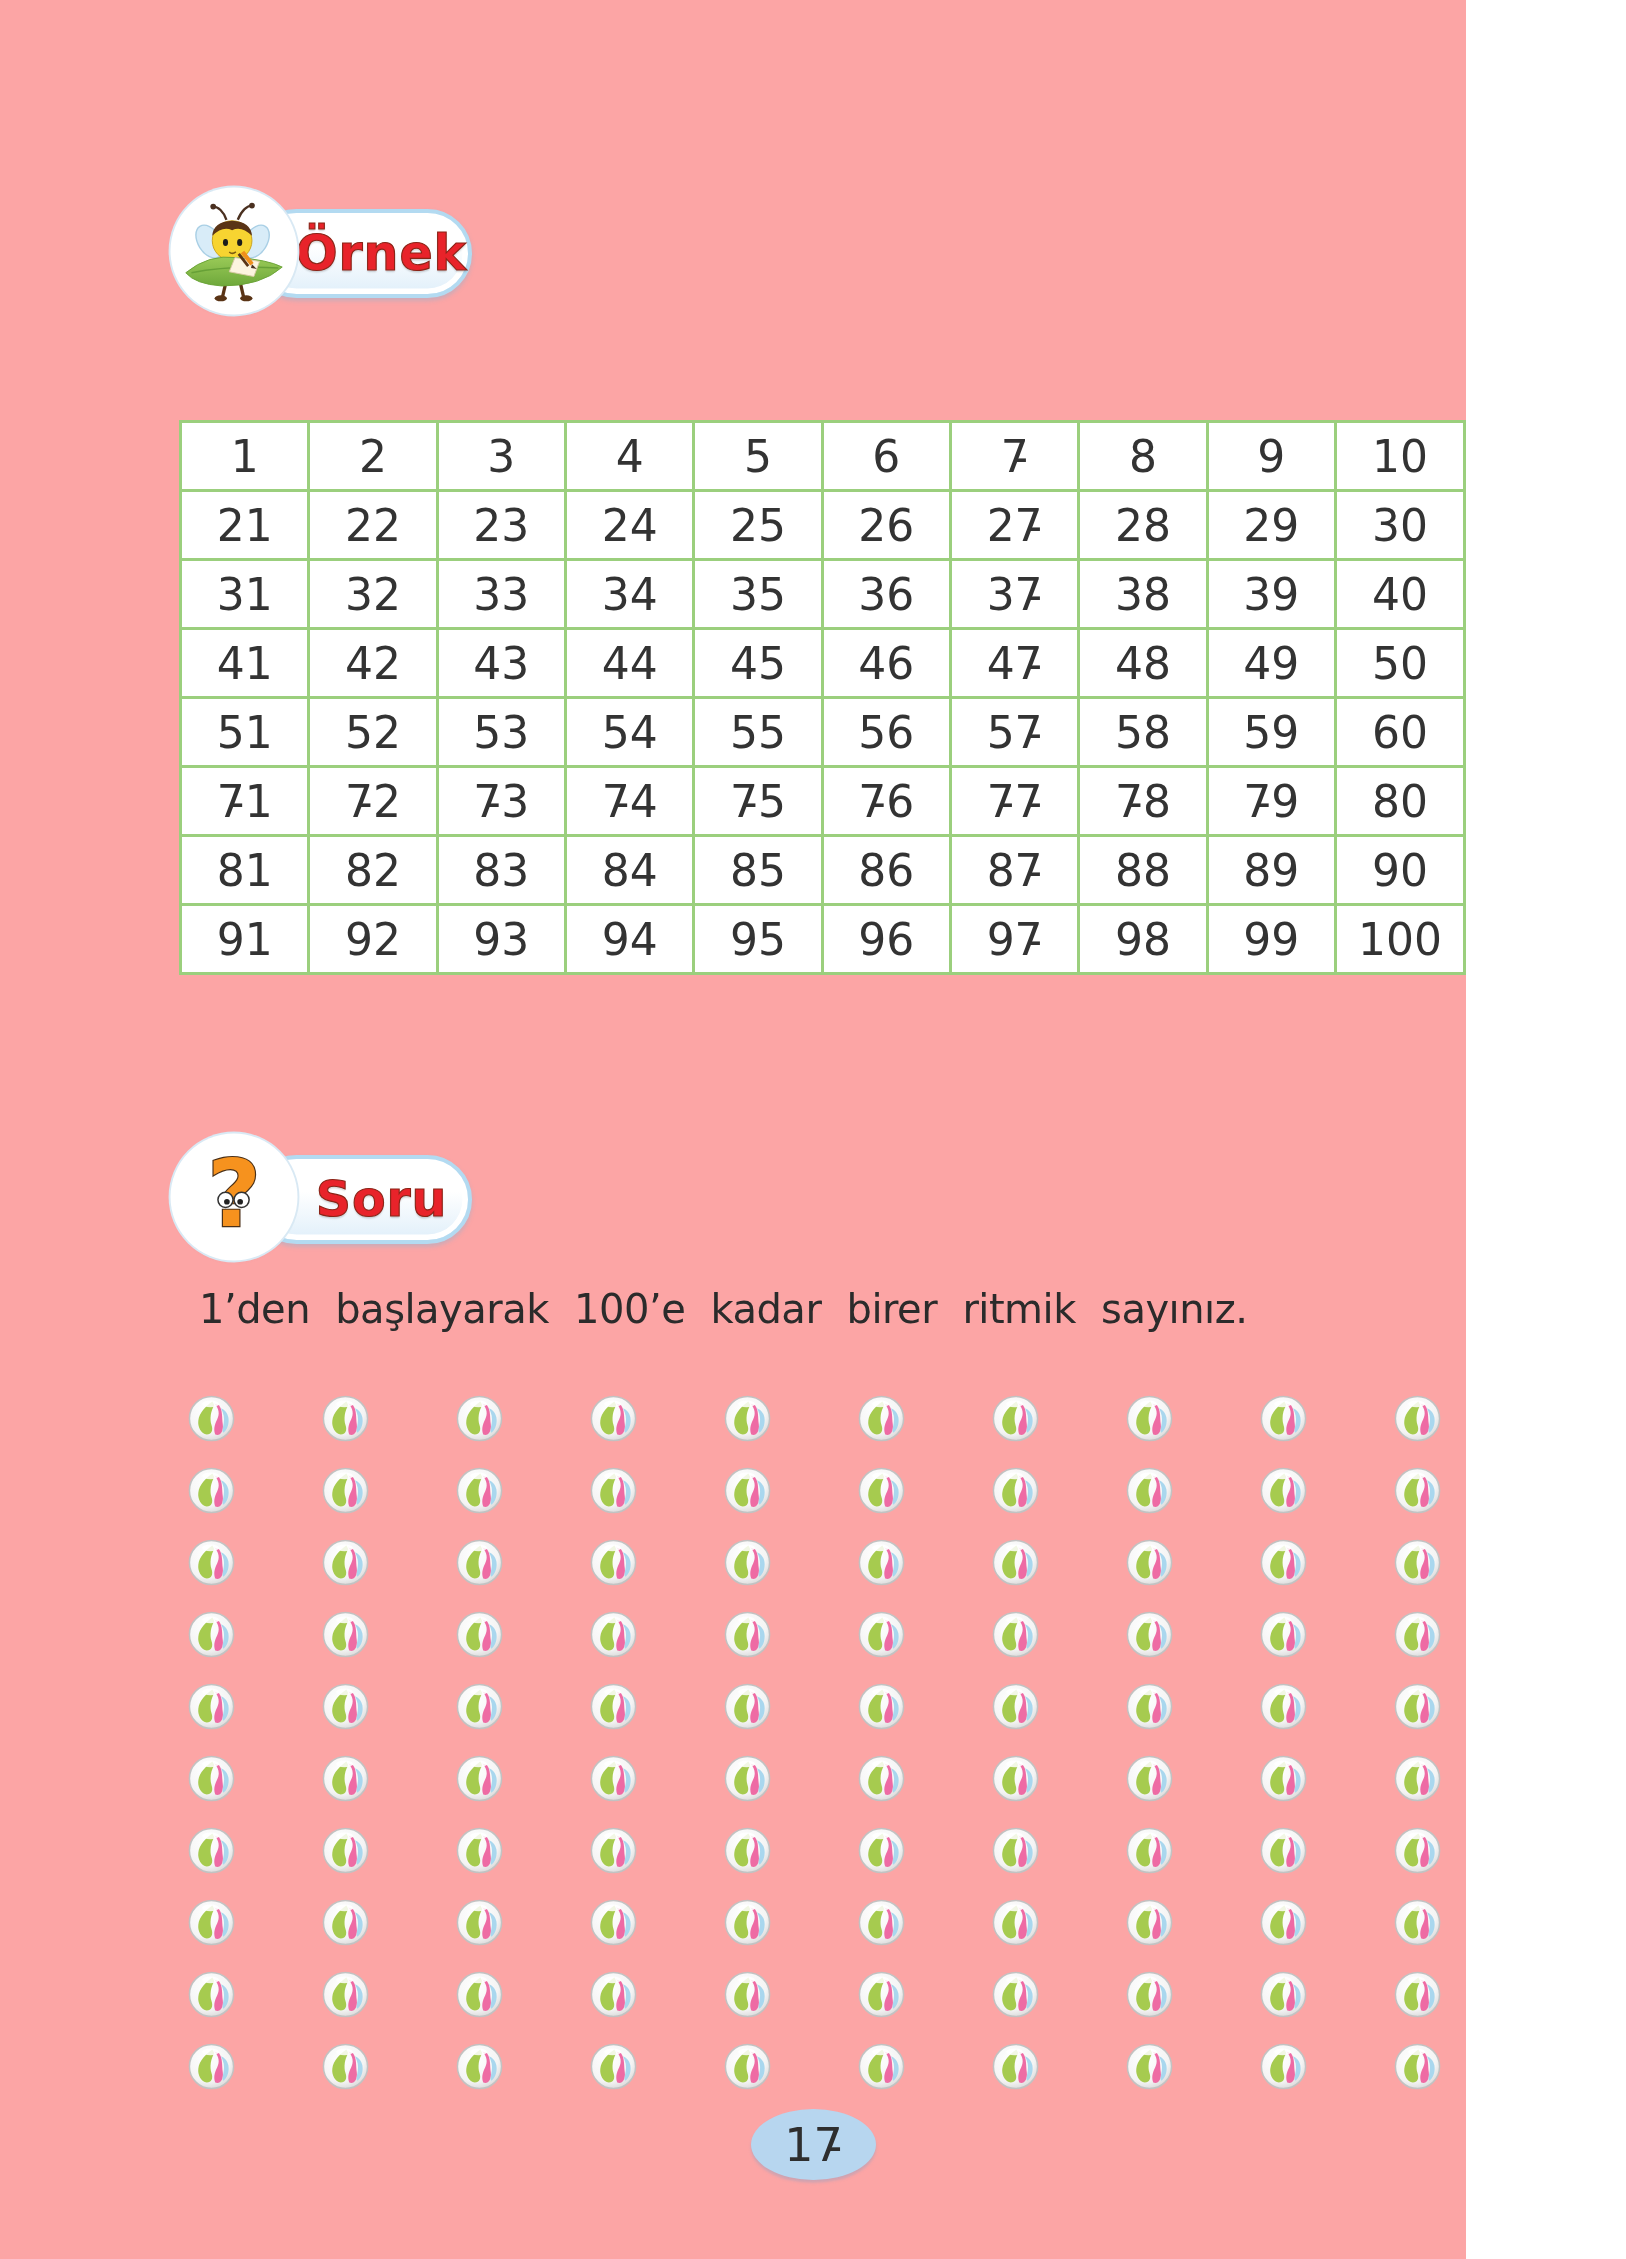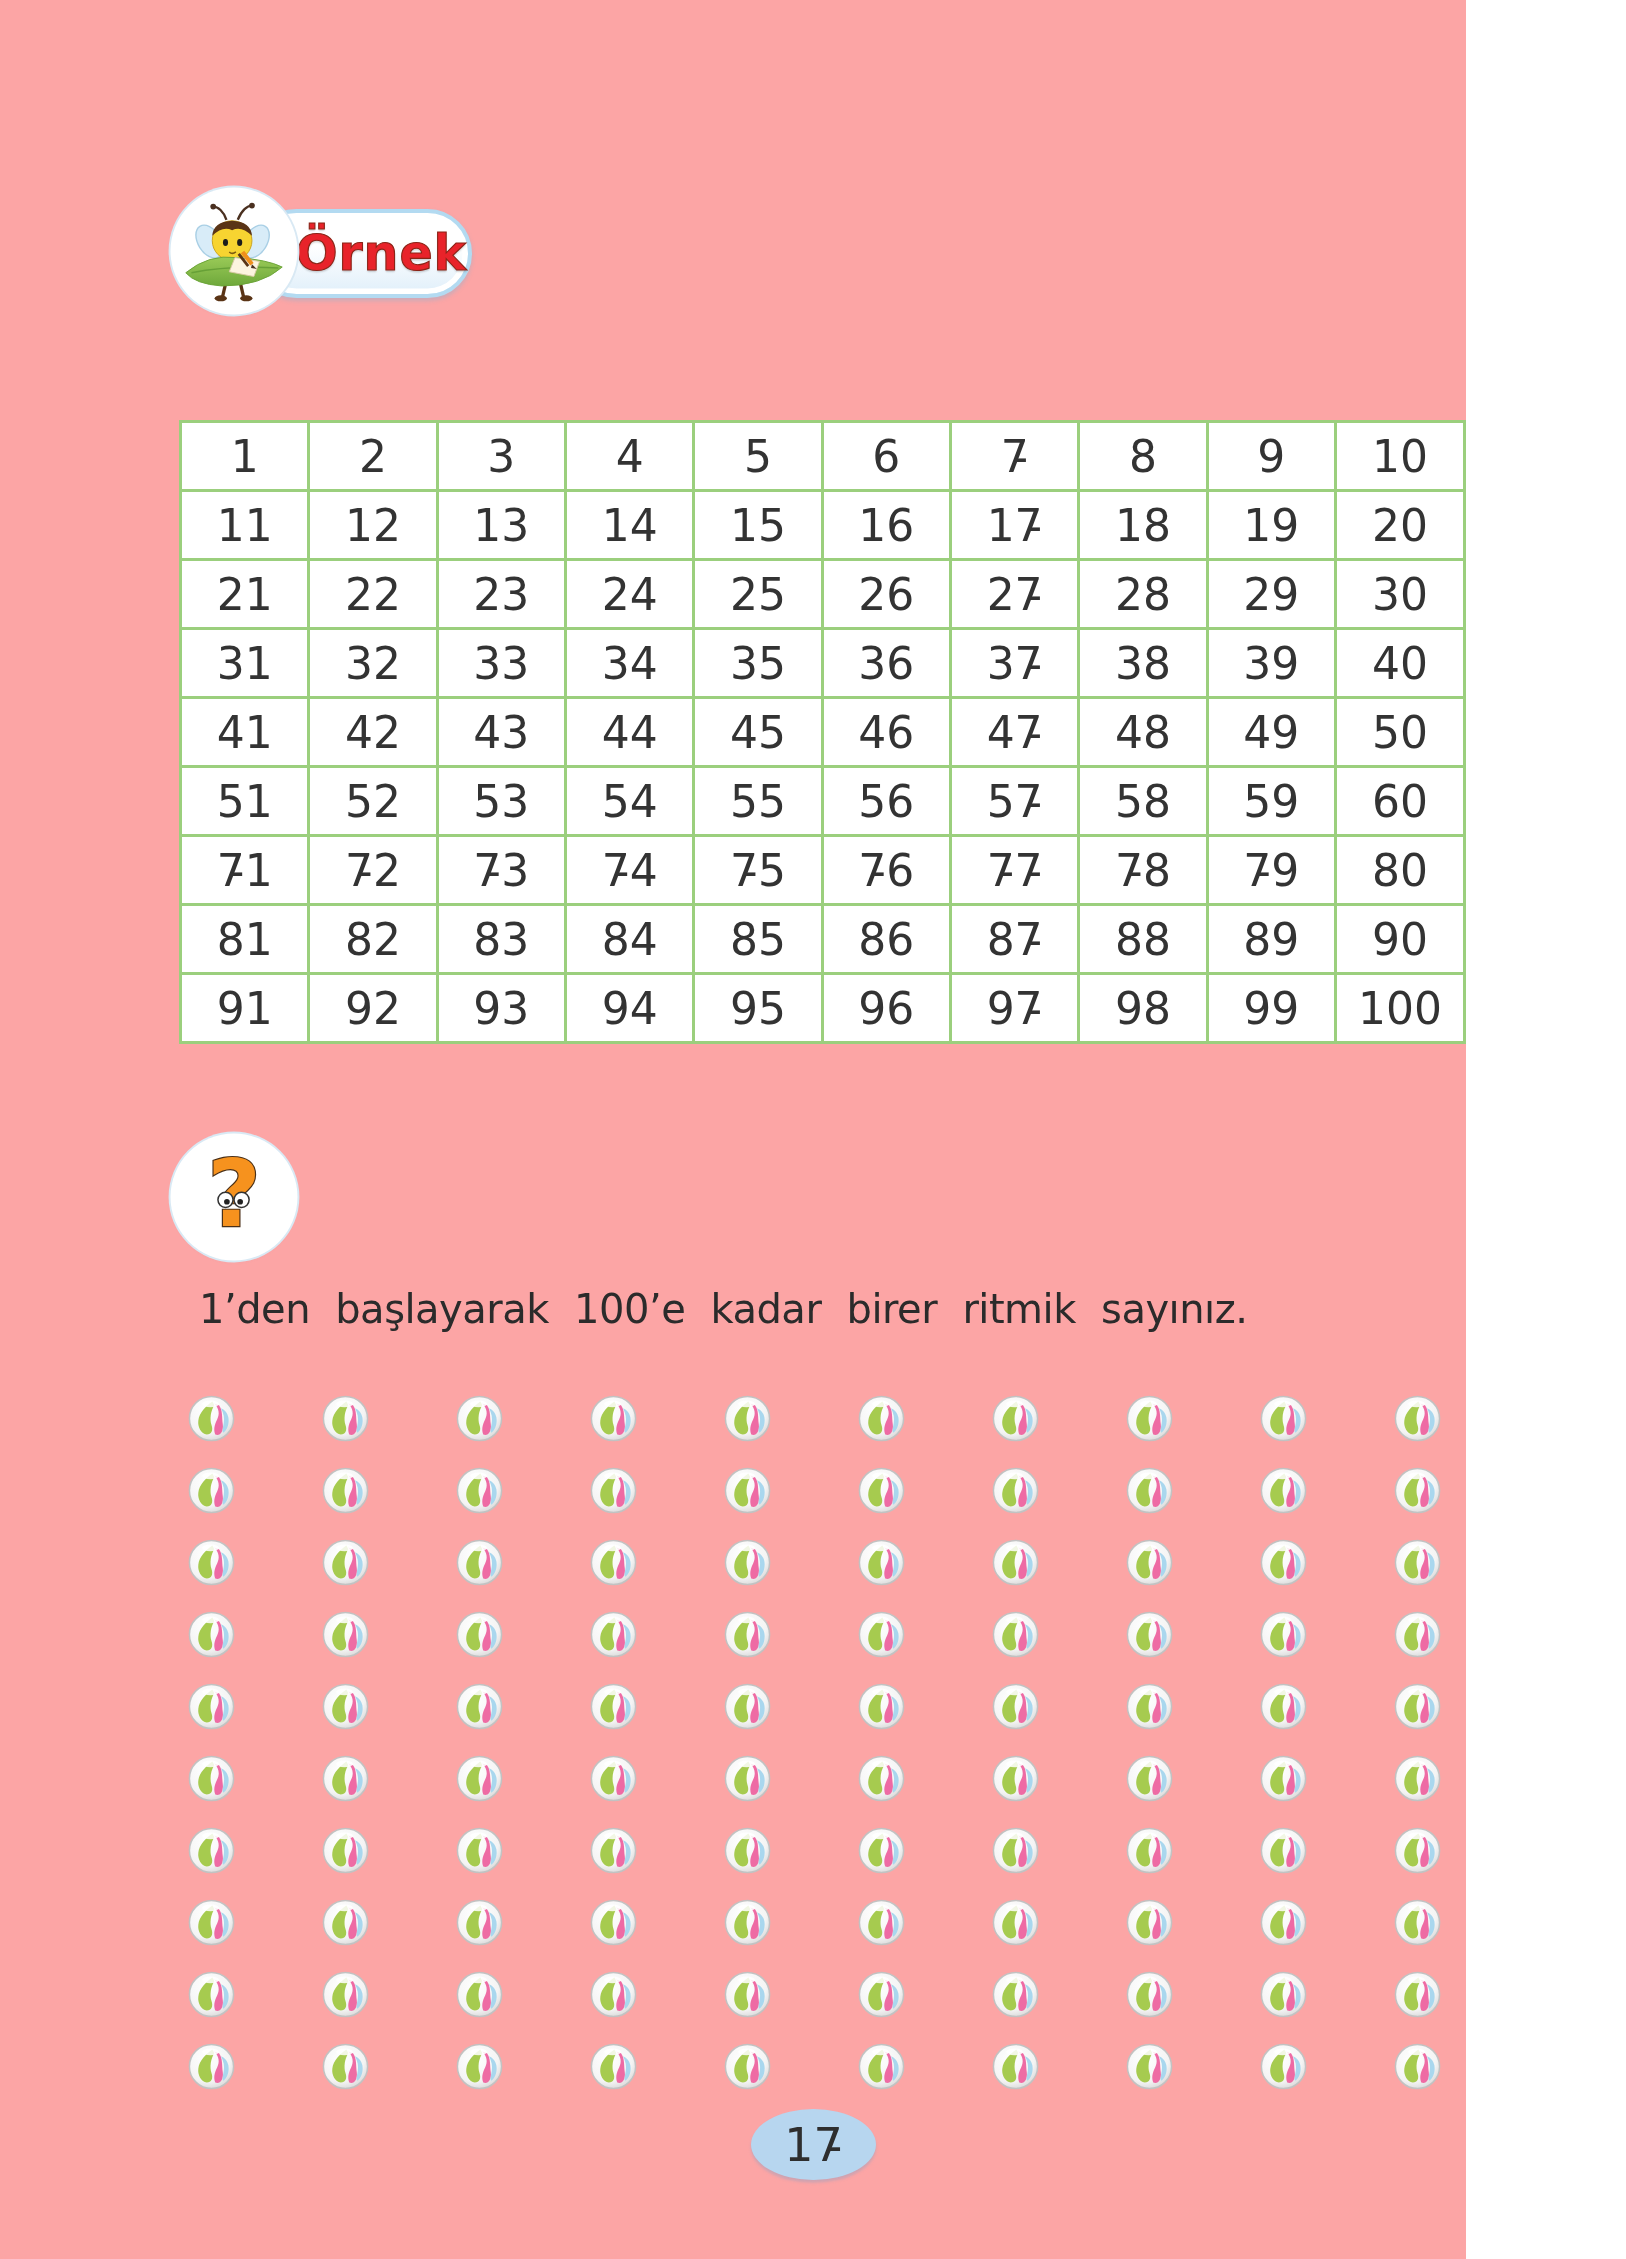--- a/index.html
+++ b/index.html
@@ -131,18 +131,6 @@
           <td>8</td>
           <td>9</td>
           <td>10</td>
-        </tr>
-        <tr>
-          <td>11</td>
-          <td>12</td>
-          <td>13</td>
-          <td>14</td>
-          <td>15</td>
-          <td>16</td>
-          <td>17̵</td>
-          <td>18</td>
-          <td>19</td>
-          <td>20</td>
         </tr>
         <tr>
           <td>21</td>

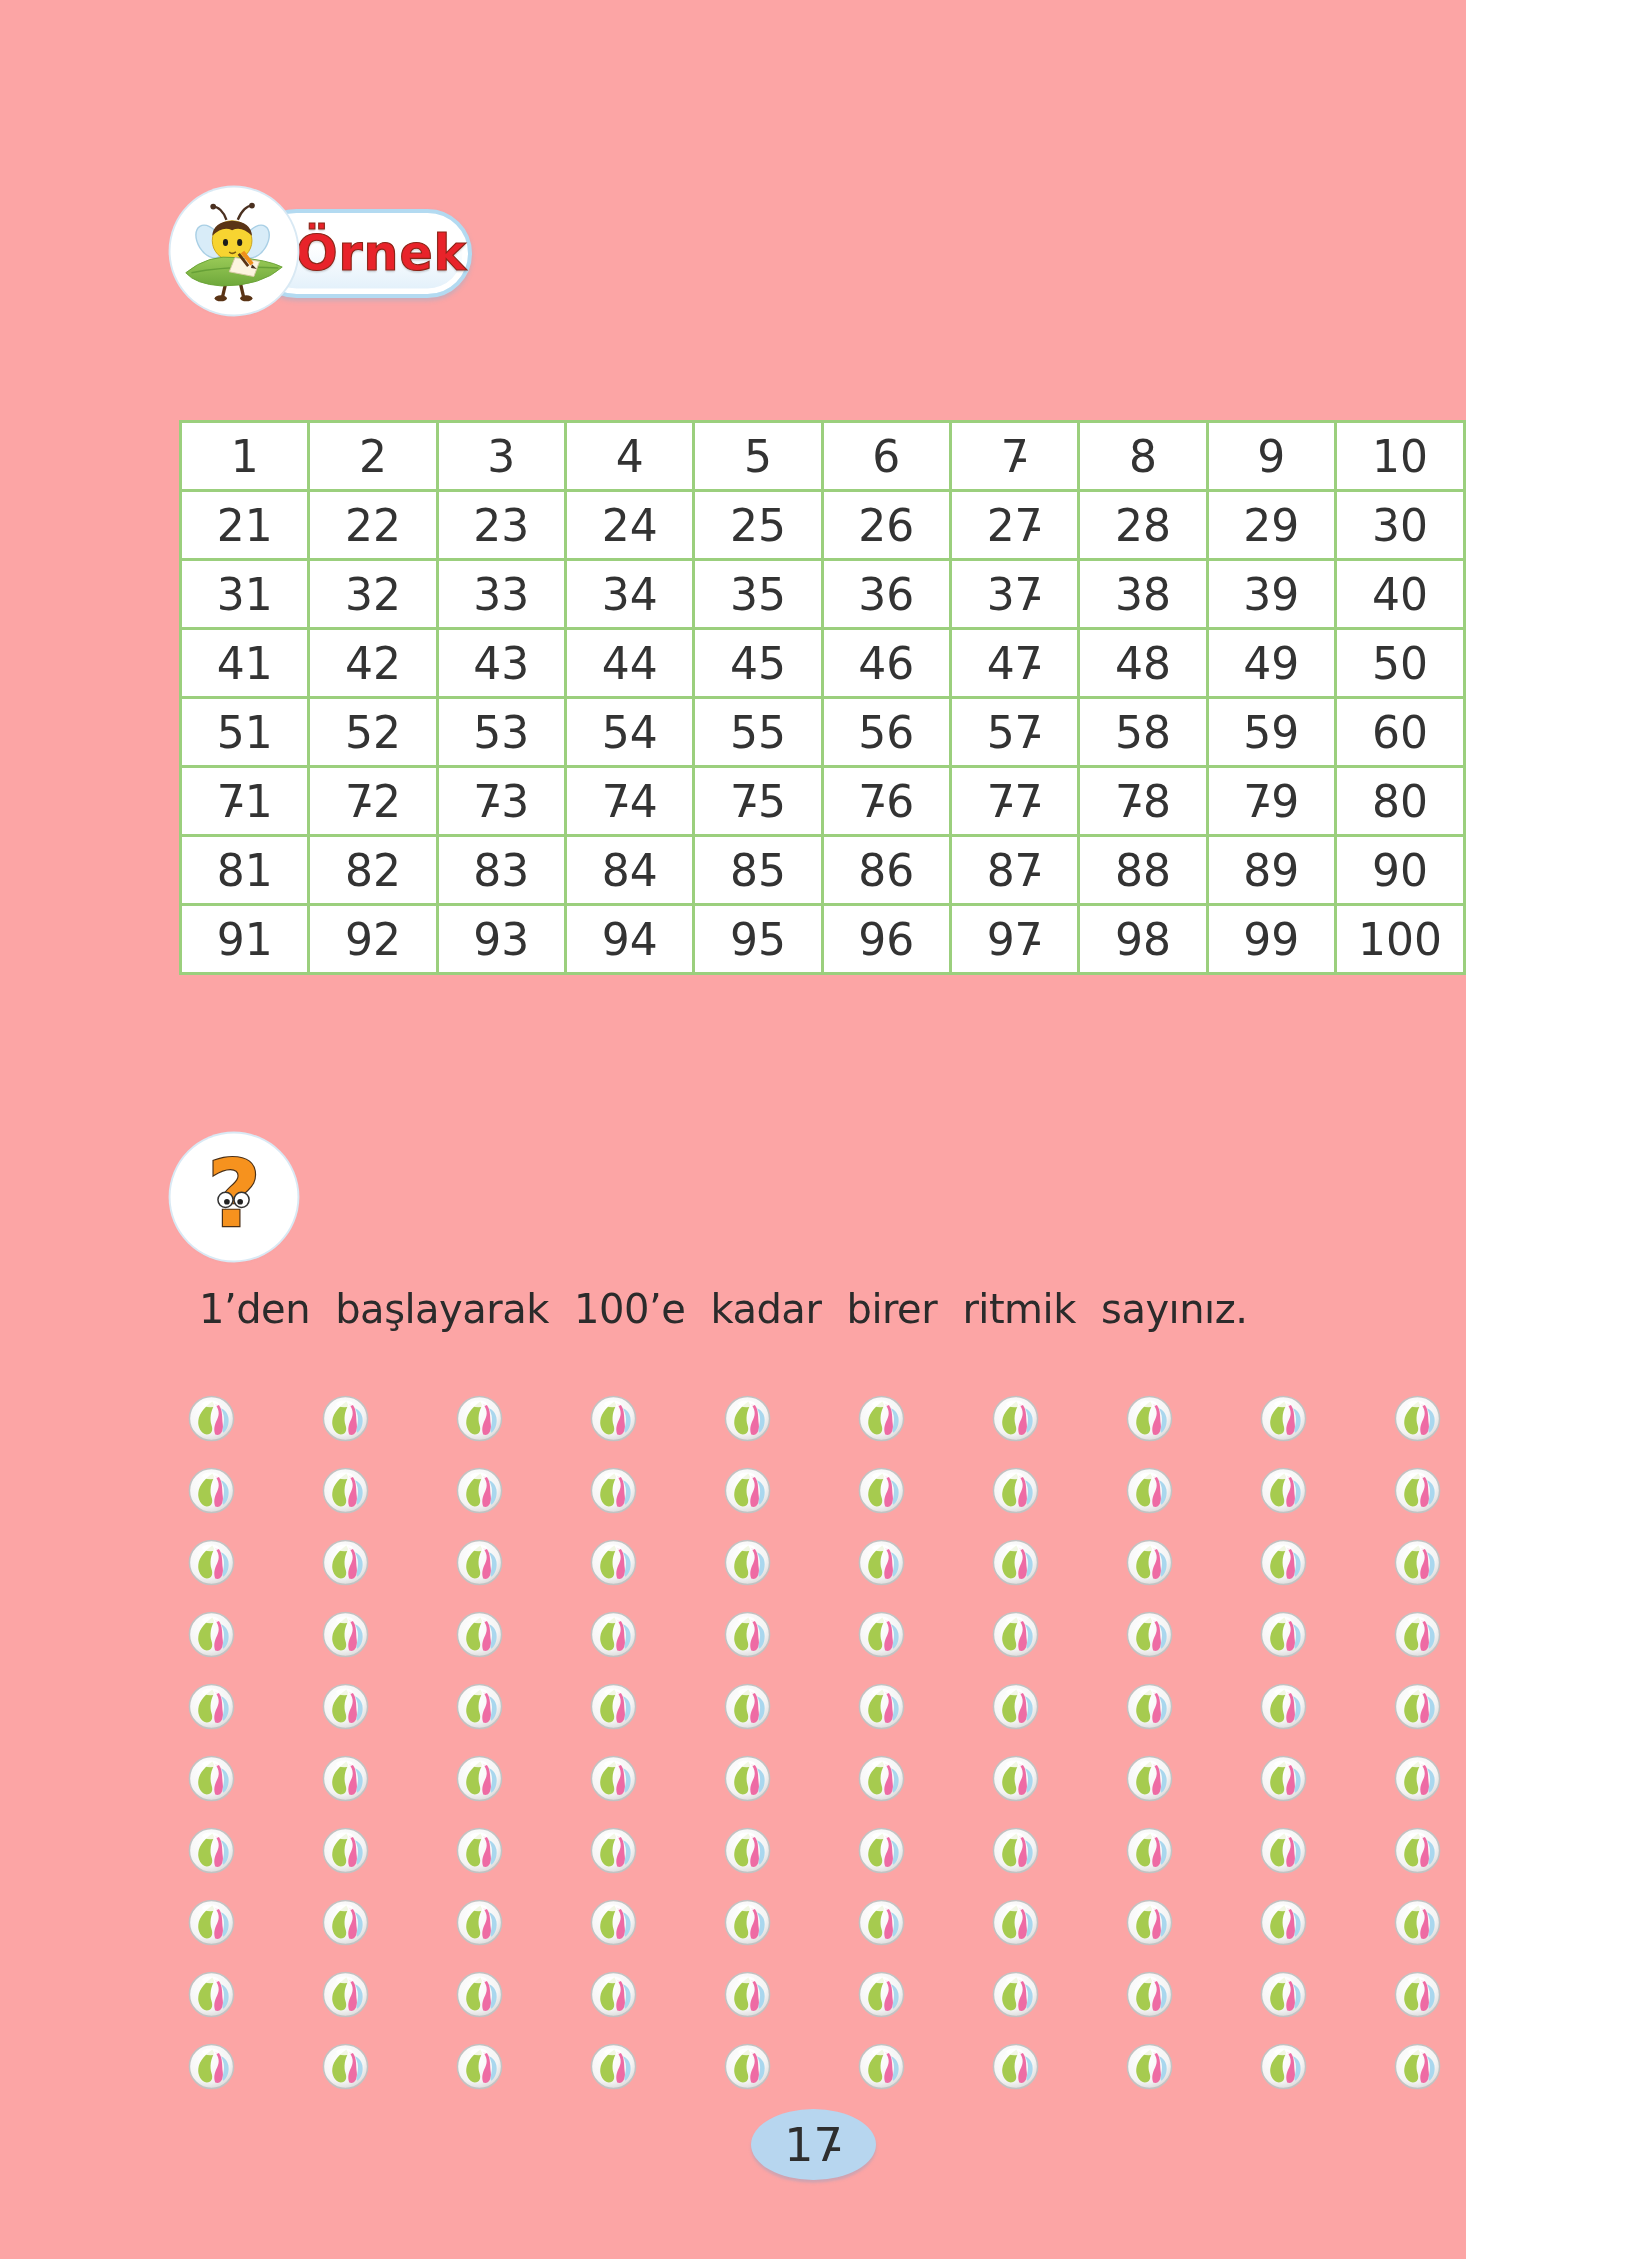--- a/index.html
+++ b/index.html
@@ -220,6 +220,9 @@
   </table>
 
   <div class="badge" id="soru-badge">
+    <div class="badge-pill">
+      <span class="badge-label">Soru</span>
+    </div>
     <div class="badge-circle">
       <svg viewBox="0 0 110 110" width="104" height="104" style="overflow:visible">
         <text x="55" y="86" text-anchor="middle" font-size="98" font-weight="bold" font-family="DejaVu Sans, sans-serif" fill="#f6921e" stroke="#4a3018" stroke-width="2.5" paint-order="stroke">?</text>

